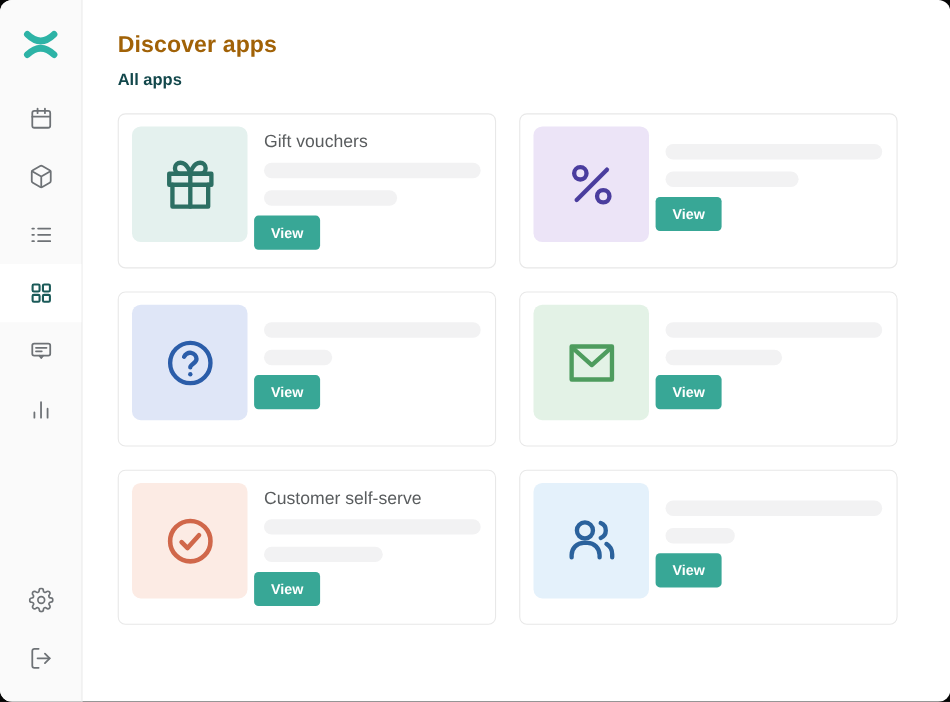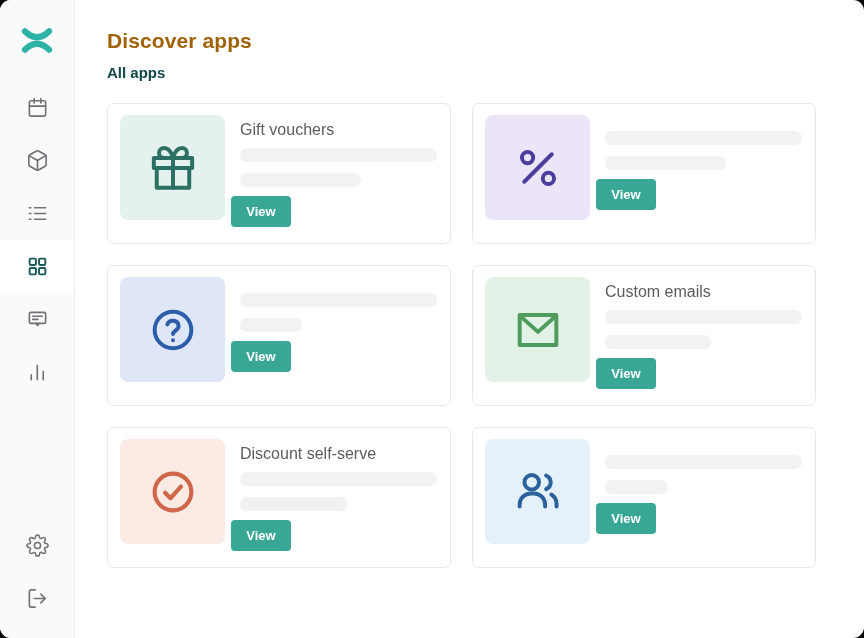--- a/index.html
+++ b/index.html
@@ -198,7 +198,6 @@
             </span>
     </div>
     <div class="card-body">
-      <div class="card-title">Custom emails</div>
       <div class="bar bar1" style="width: 197px;"></div>
       <div class="bar bar2" style="width: 106px;"></div>
       <button class="view-btn" style="background: rgb(56, 167, 150);">View</button>

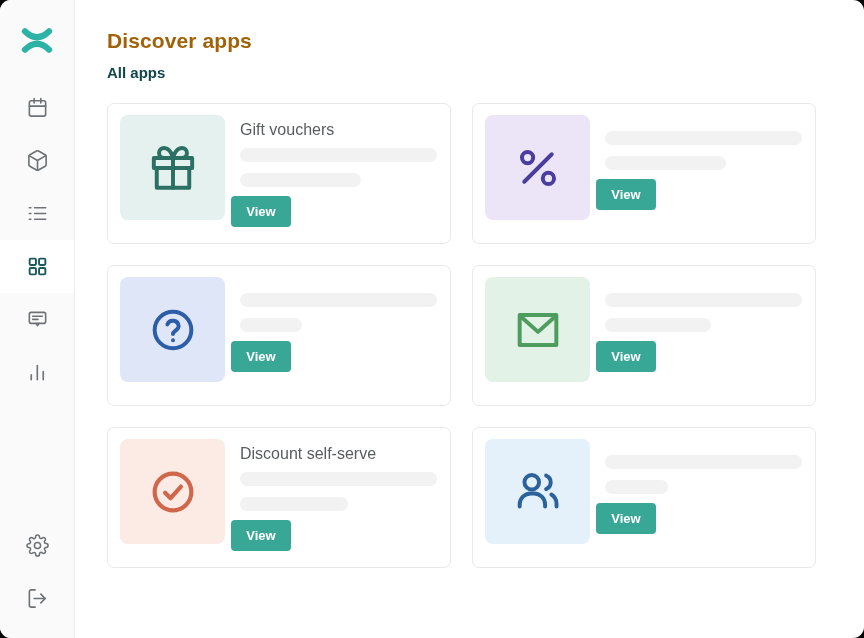--- a/index.html
+++ b/index.html
@@ -214,7 +214,7 @@
             </span>
     </div>
     <div class="card-body">
-      <div class="card-title">Discount self-serve</div>
+      <div class="card-title">Customer self-serve</div>
       <div class="bar bar1" style="width: 197px;"></div>
       <div class="bar bar2" style="width: 108px;"></div>
       <button class="view-btn" style="background: rgb(56, 167, 150);">View</button>

